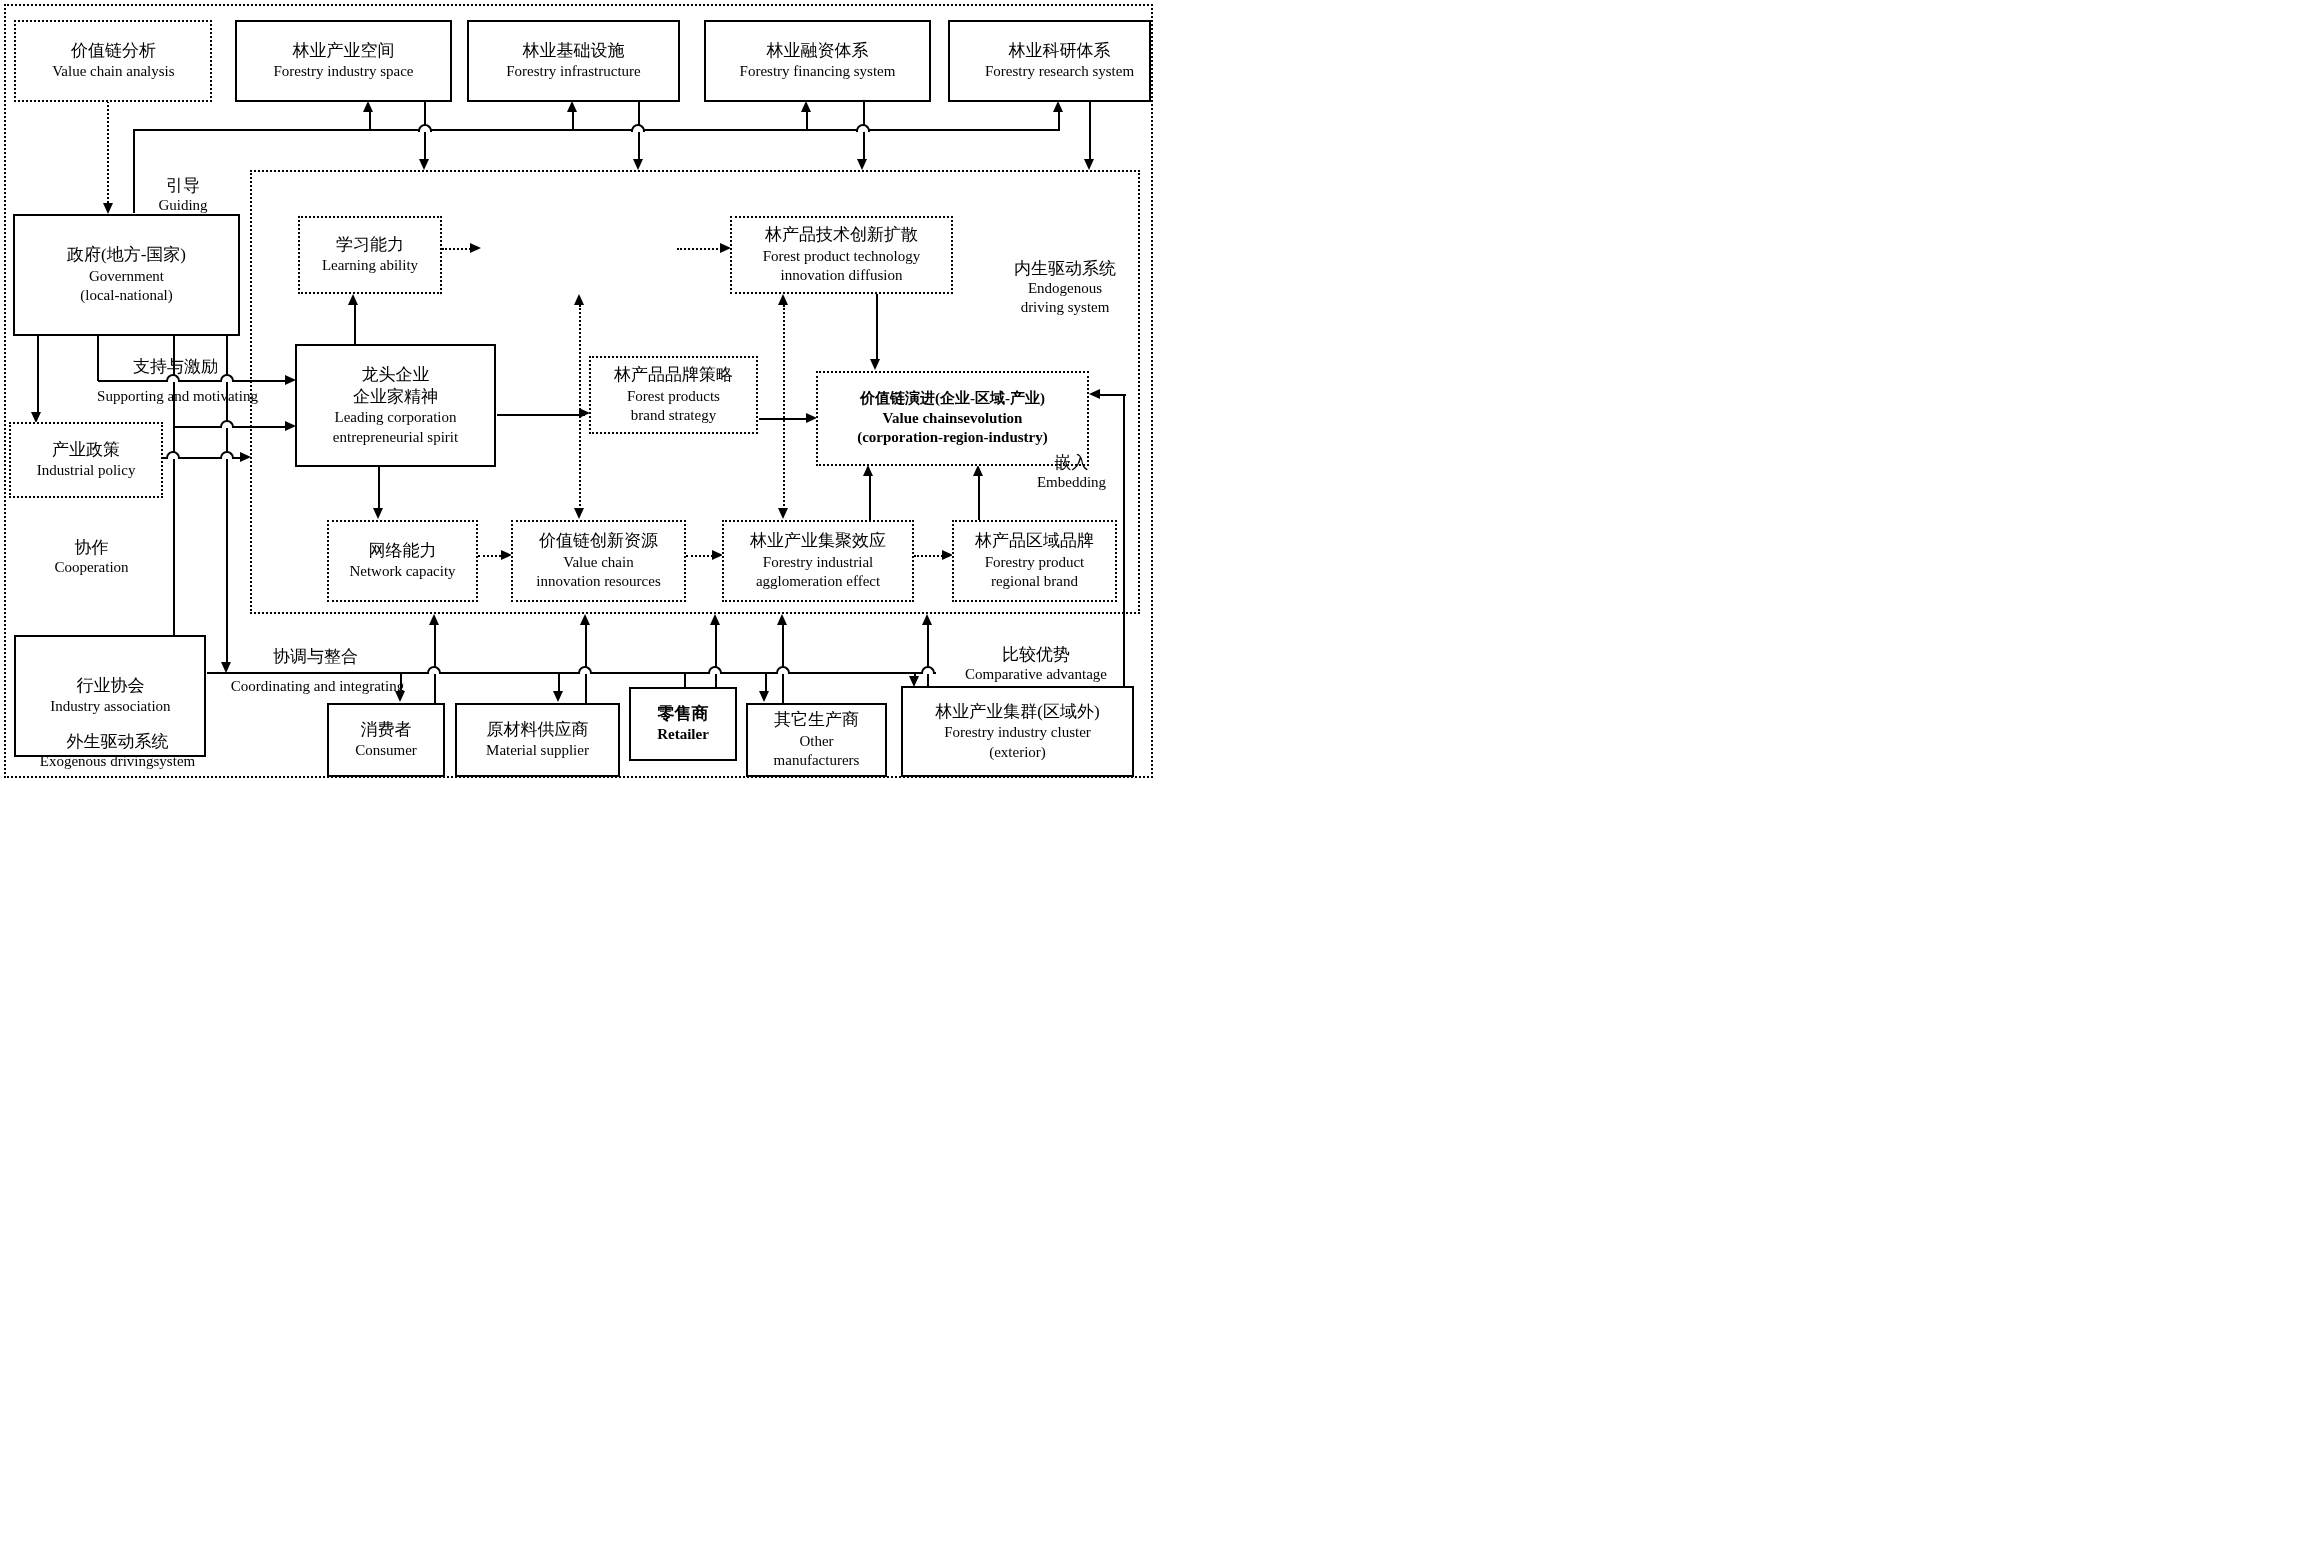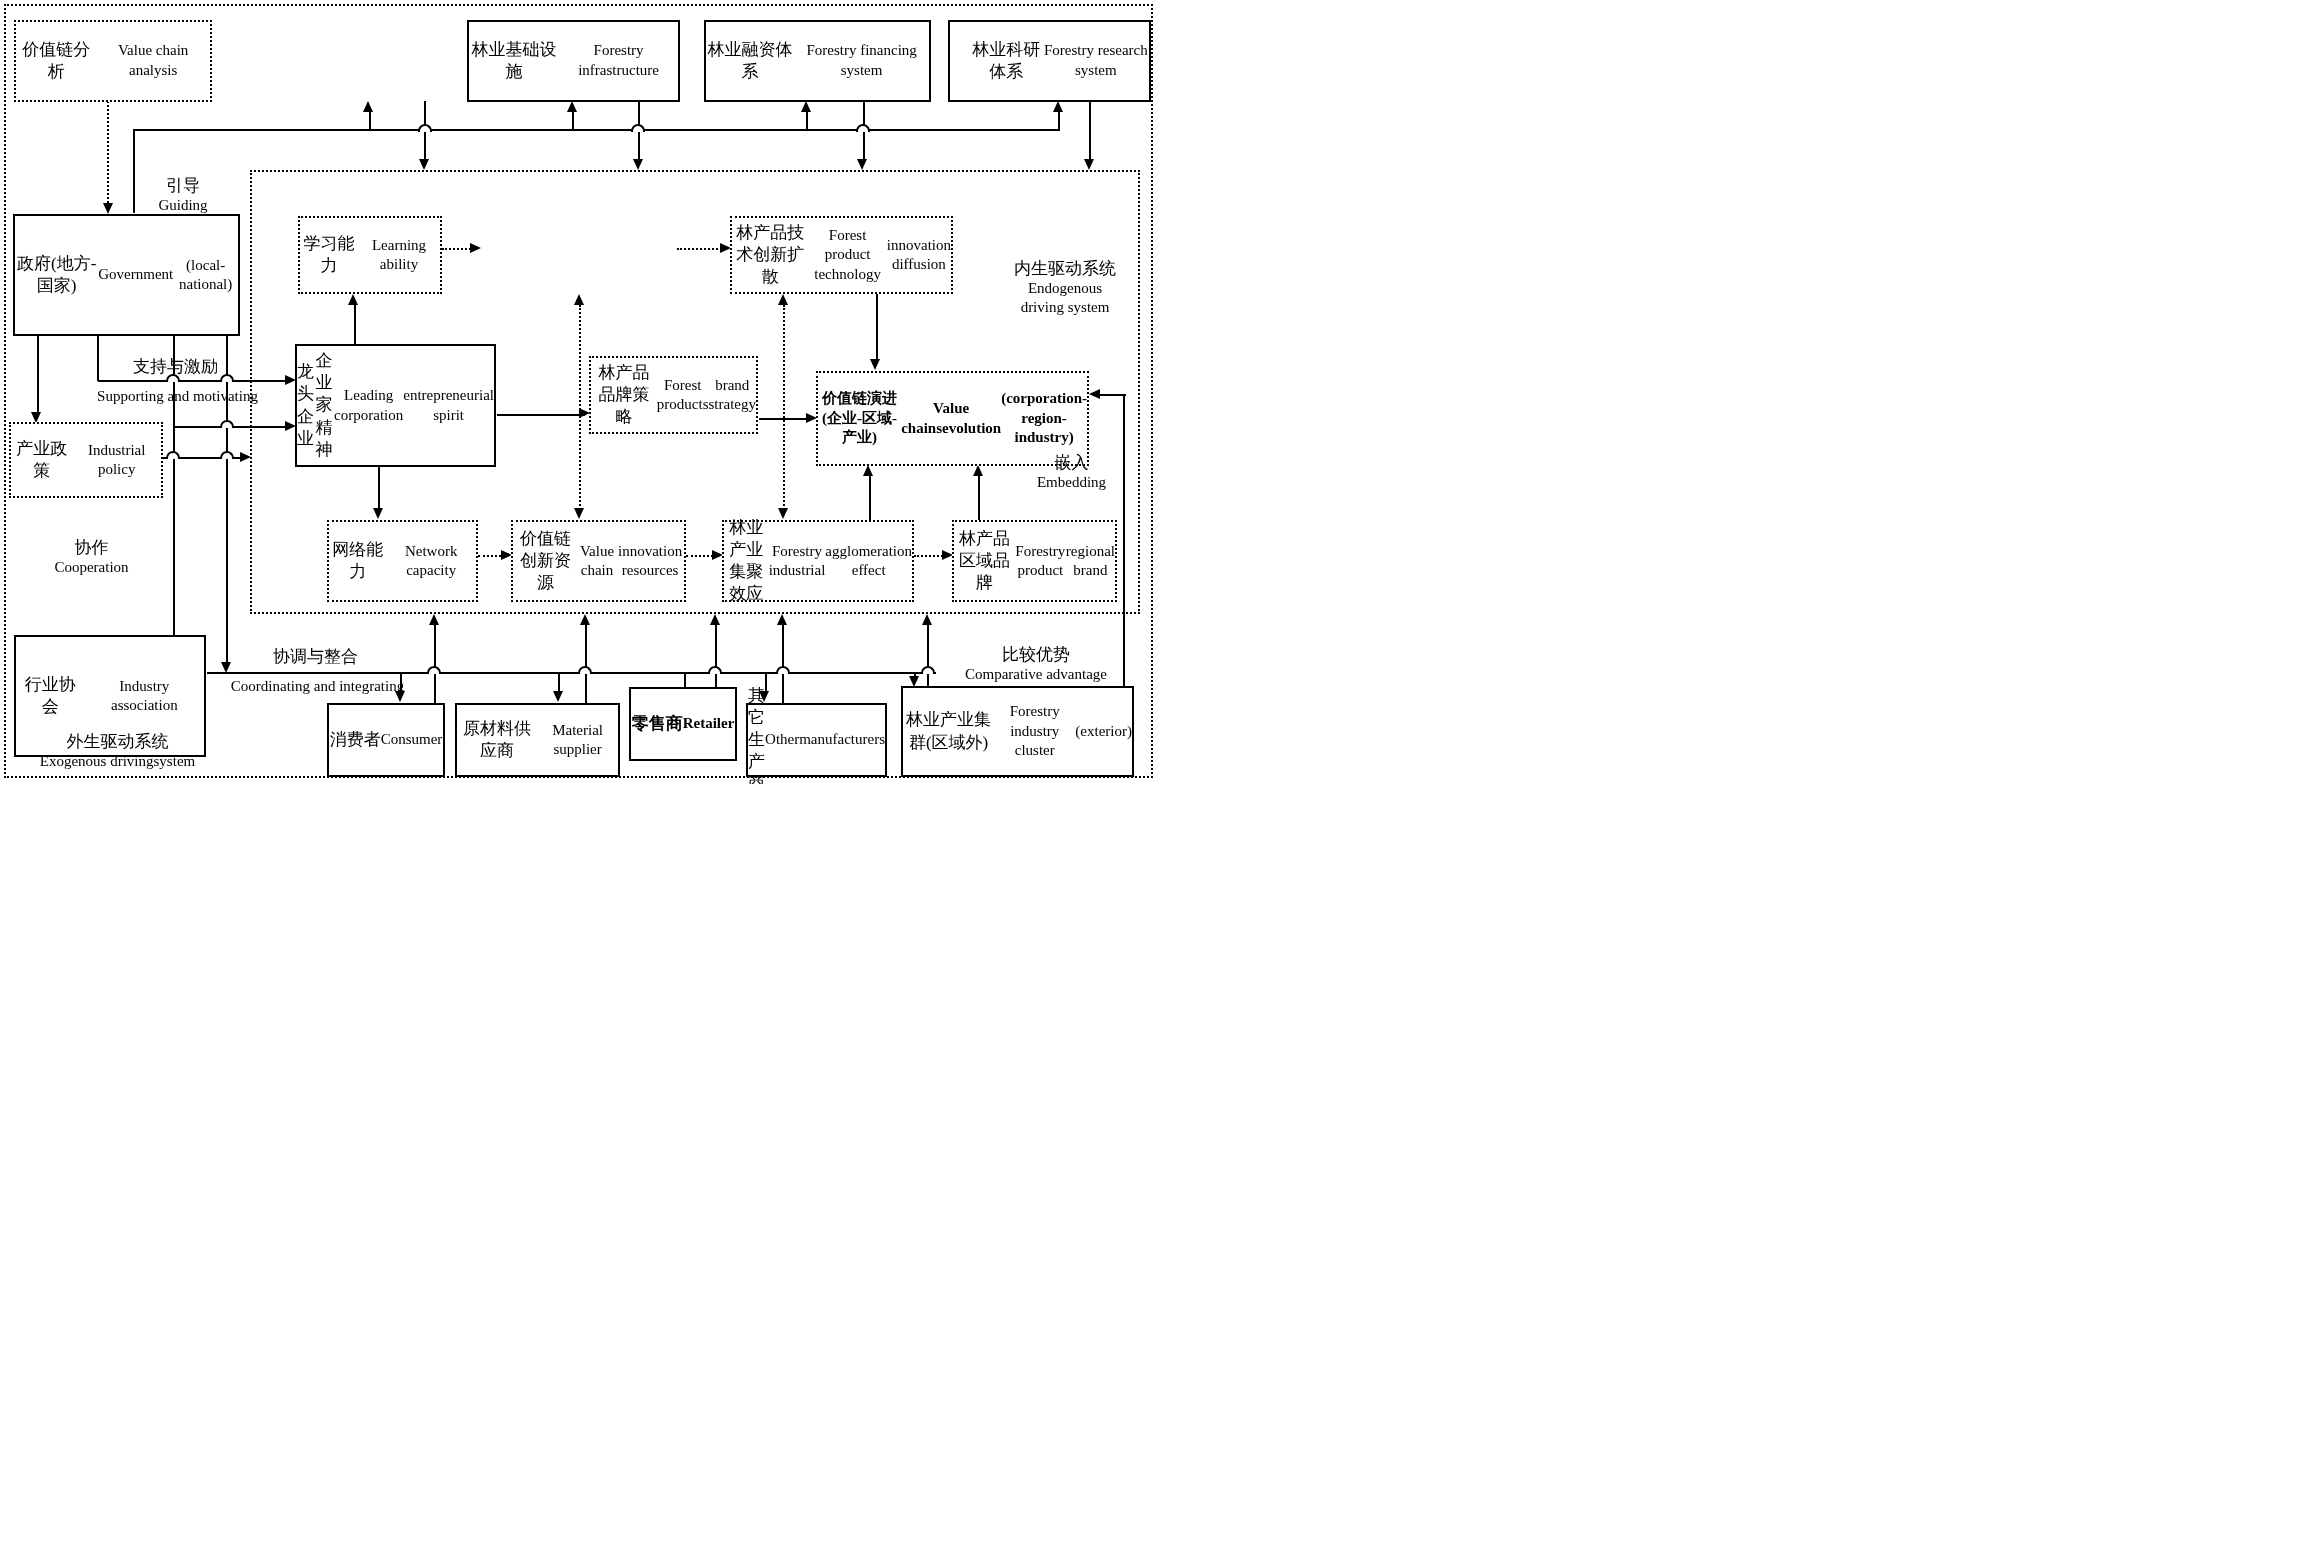--- a/index.html
+++ b/index.html
@@ -8,7 +8,7 @@
   .outer{position:absolute;left:3.9px;top:3.9px;width:1149px;height:774px;border:2.6px dotted #000;box-sizing:border-box;z-index:0;}
   .inner{position:absolute;left:250px;top:170px;width:890px;height:444px;border:2.6px dotted #000;box-sizing:border-box;z-index:0;}
   .box{position:absolute;background:#fff;border:2px solid #000;box-sizing:border-box;
-       display:flex;flex-direction:row;align-items:center;justify-content:center;
+       display:flex;flex-direction:column;align-items:center;justify-content:center;
        text-align:center;line-height:1.3;z-index:2;}
   .box.dotted{border:2.3px dotted #000;}
   .zh{font-size:17px;}

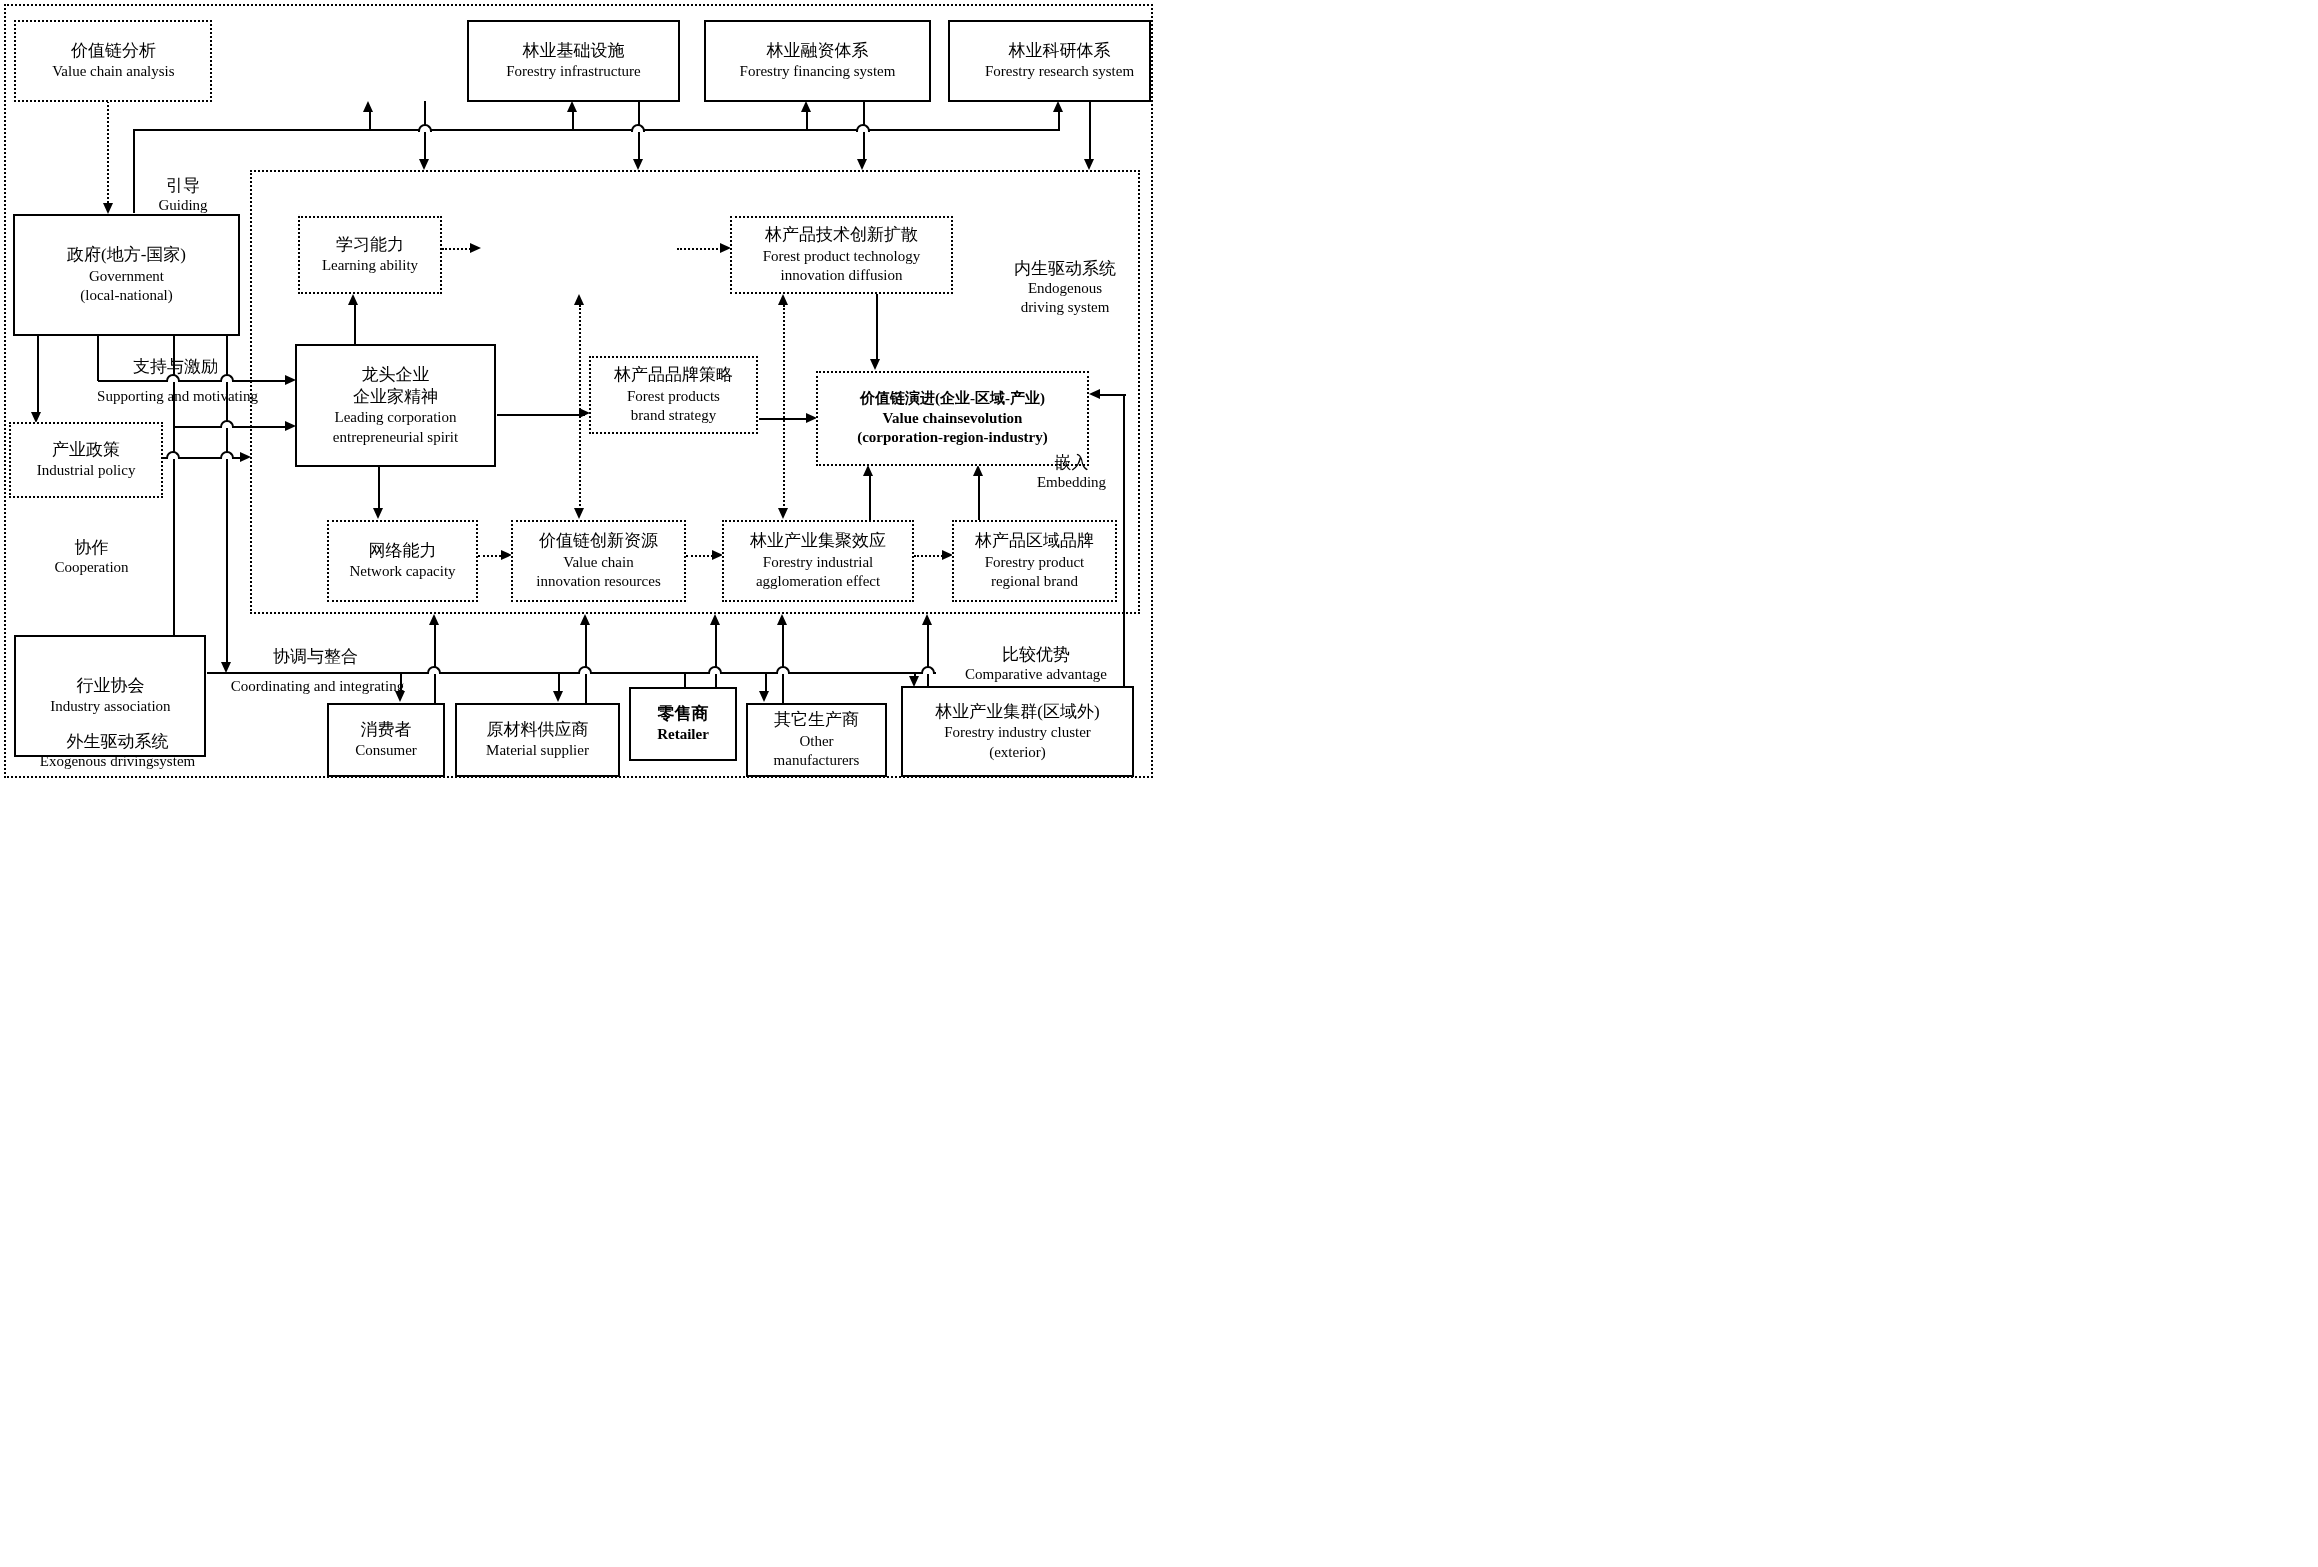--- a/index.html
+++ b/index.html
@@ -42,6 +42,10 @@
     <div class="zh">价值链分析</div>
     <div class="en">Value chain analysis</div>
   </div>
+  <div class="box" style="left:235px;top:19.6px;width:217px;height:82px;">
+    <div class="zh">林业产业空间</div>
+    <div class="en">Forestry industry space</div>
+  </div>
   <div class="box" style="left:467px;top:19.6px;width:213px;height:82px;">
     <div class="zh">林业基础设施</div>
     <div class="en">Forestry infrastructure</div>

